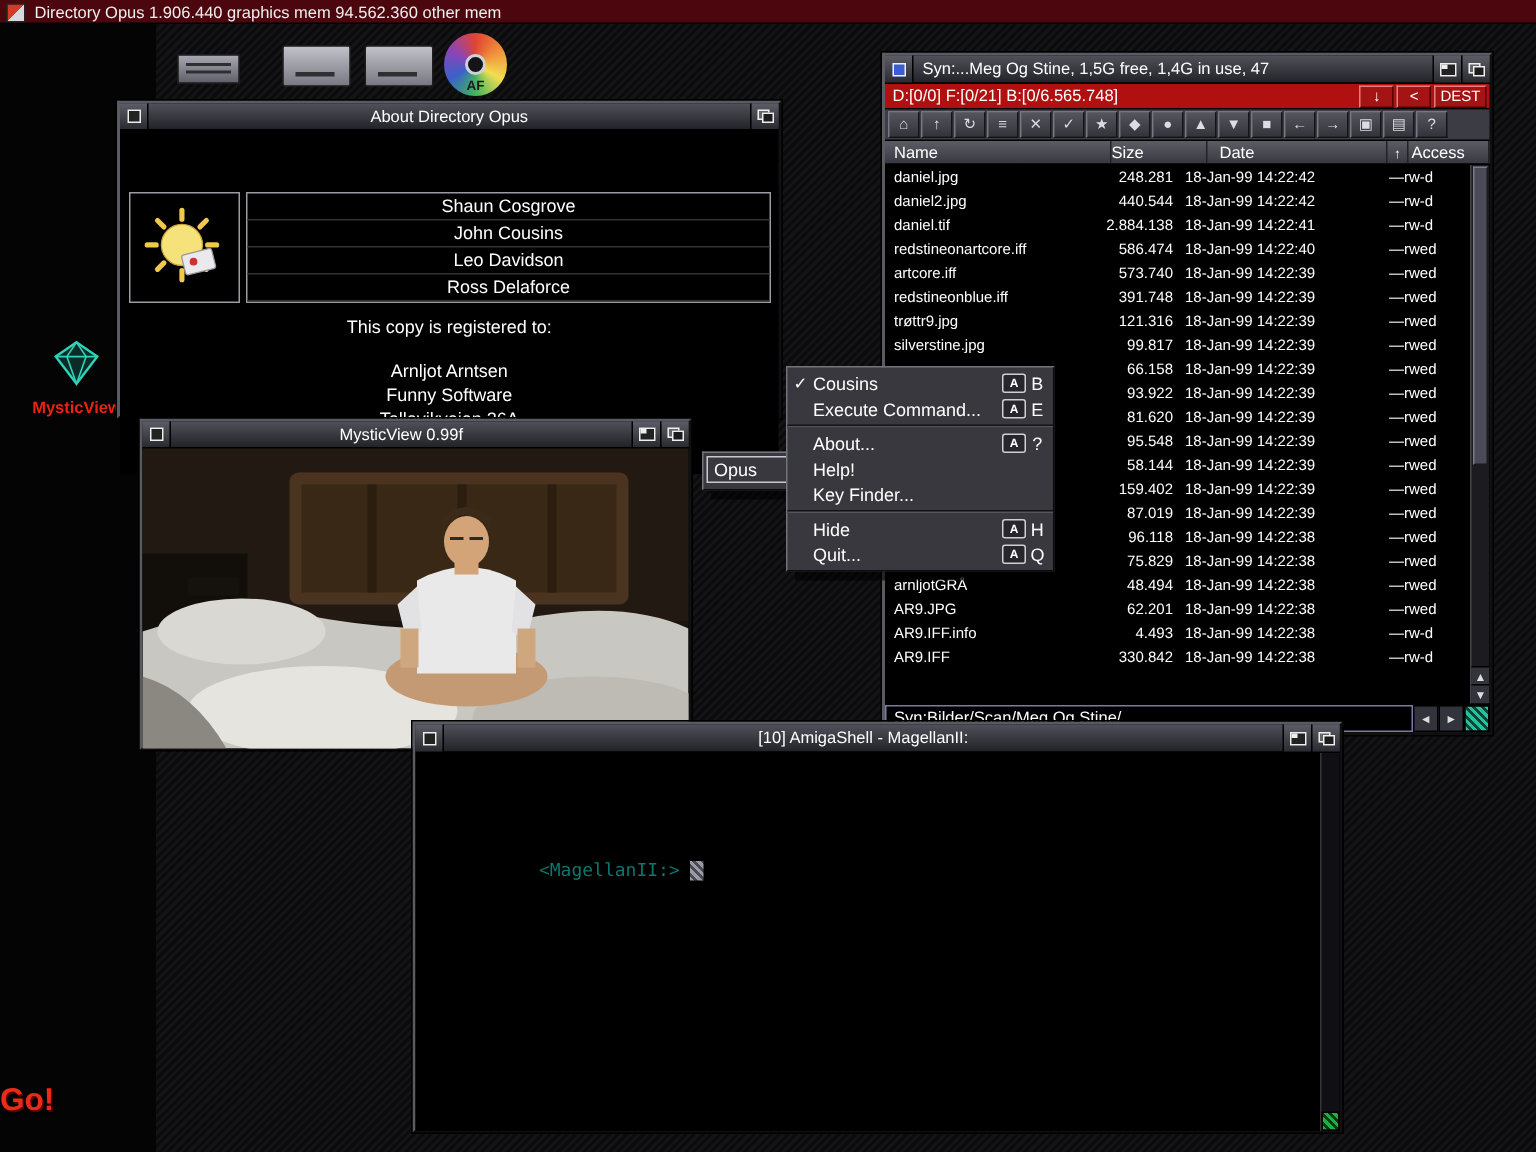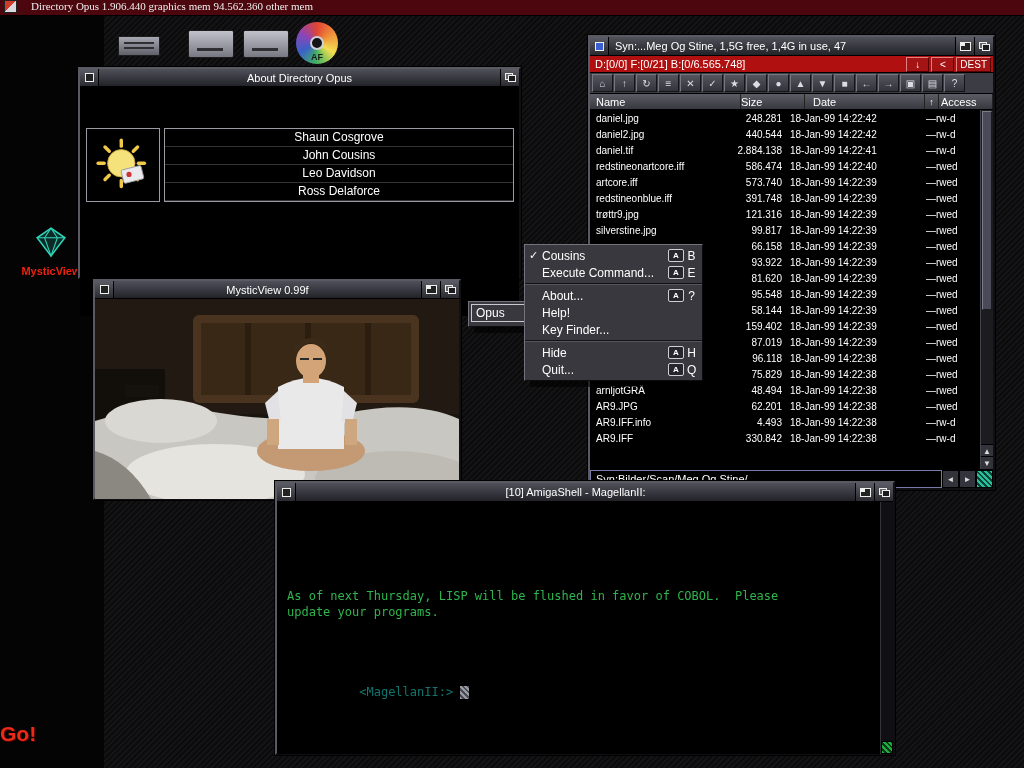--- a/index.html
+++ b/index.html
@@ -9,8 +9,8 @@
 
   
   #topbar{position:absolute;left:0;top:0;width:1024px;height:16px;background:#4c060d;
-    border-bottom:1px solid #000;display:flex;align-items:flex-start;gap:14px;padding-left:4px;
-    font-size:11px;color:#eee;box-sizing:border-box;font-family:Liberation Serif, serif;}
+    border-bottom:1px solid #000;display:flex;align-items:flex-end;gap:6px;padding-left:4px;
+    font-size:11px;color:#eee;box-sizing:border-box;}
   .topbar-icon{width:11px;height:11px;border:1px solid #222;flex:0 0 auto;
     background:linear-gradient(135deg,#d23a2a 50%,#d8d8de 50%);}
 

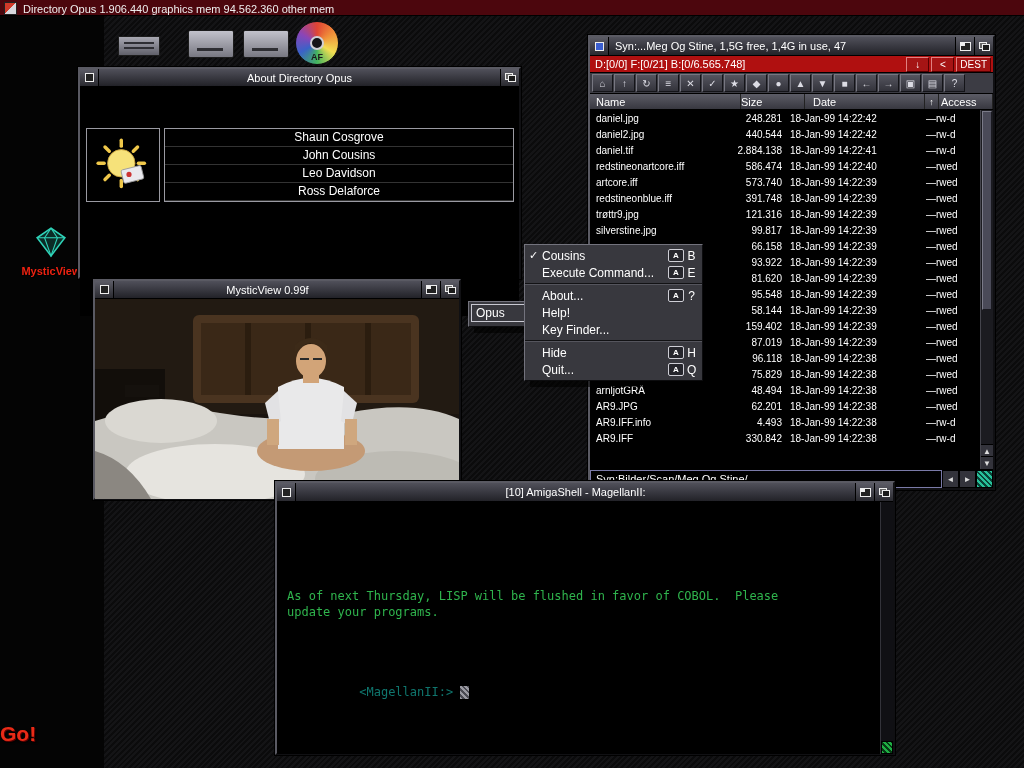--- a/index.html
+++ b/index.html
@@ -207,6 +207,17 @@
           <div class="author-row">Leo Davidson</div>
           <div class="author-row">Ross Delaforce</div>
         </div>
+      <div class="about-reg">
+        <div class="reg-head">This copy is registered to:</div>
+        <div>
+
+        <div class="reg-line">Arnljot Arntsen</div>
+            <div class="reg-line">Funny Software</div>
+            <div class="reg-line">Tollevikveien 26A</div>
+            <div class="reg-line">N-9511  ALTA</div>
+            <div class="reg-line">df397aa@itstud.hifm.no</div>
+          </div>
+      </div>
     </div>
   </div>
 

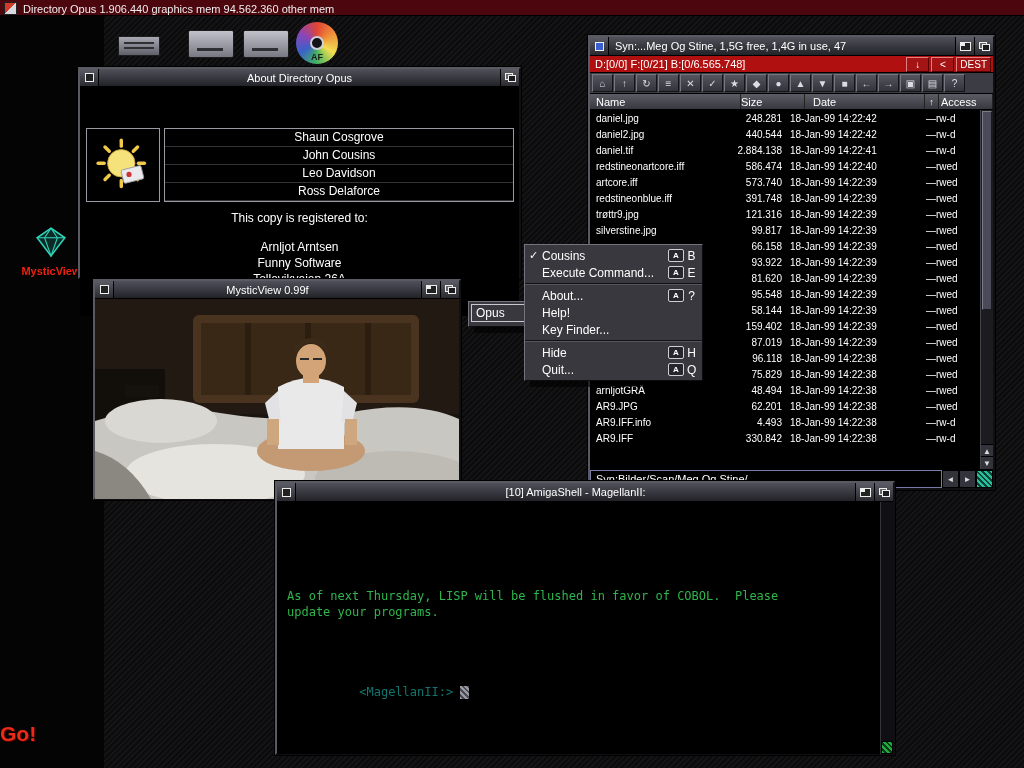--- a/index.html
+++ b/index.html
@@ -569,9 +569,6 @@
     </div>
     <div class="shell-body">
       <div class="shell-text">
-        <div>
-          
-        <div>As of next Thursday, LISP will be flushed in favor of COBOL.  Please</div><div>update your programs.</div></div>
         <div class="promptline">
           <span>&lt;MagellanII:&gt; </span><span class="cursor"></span>
         </div>

